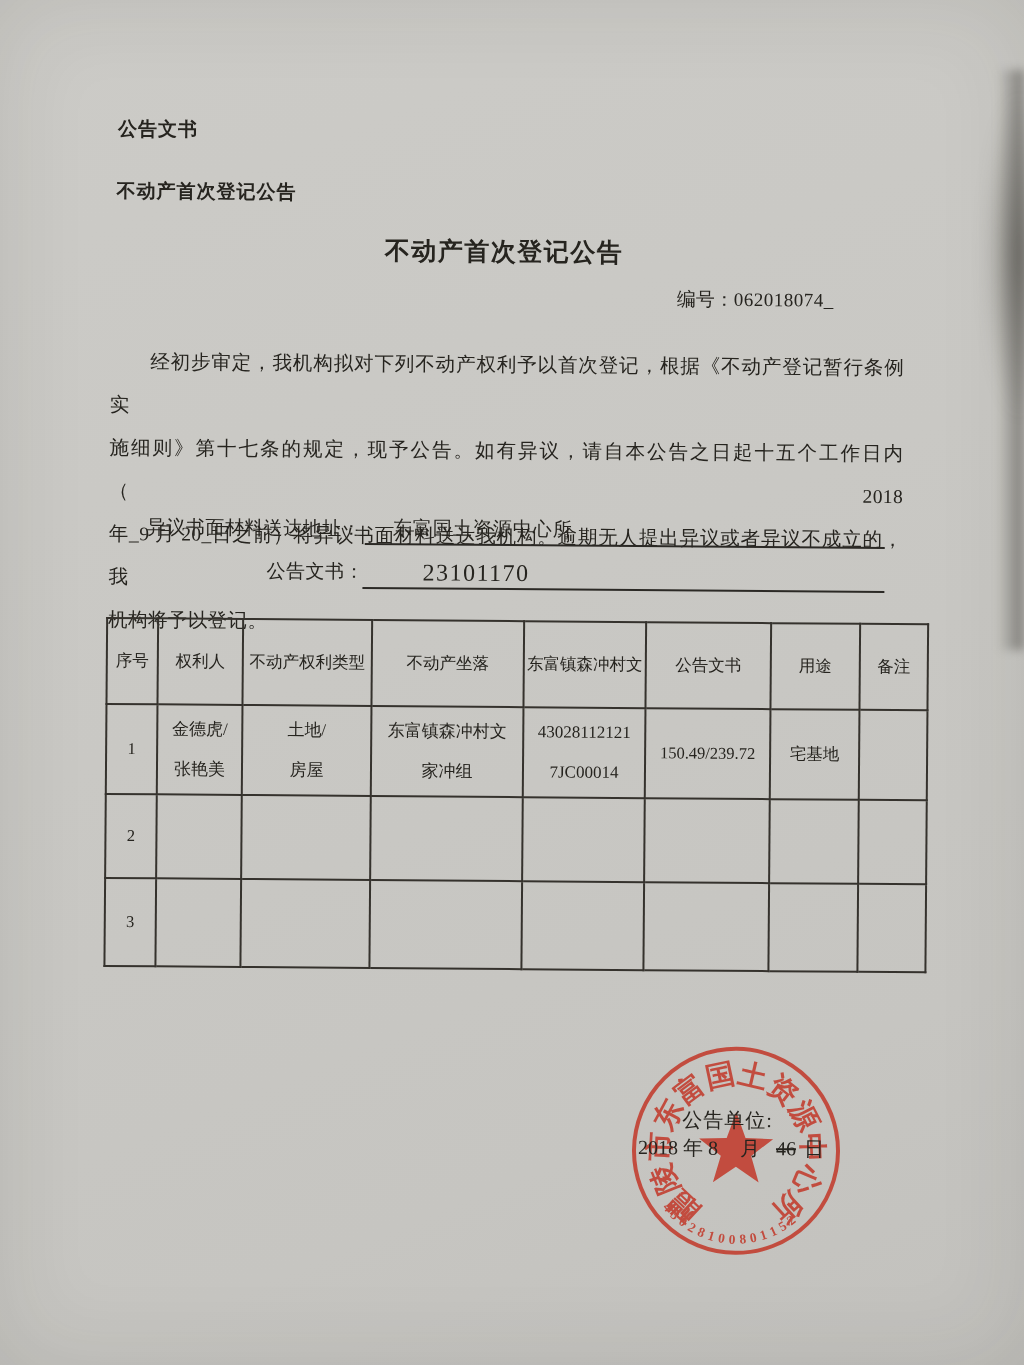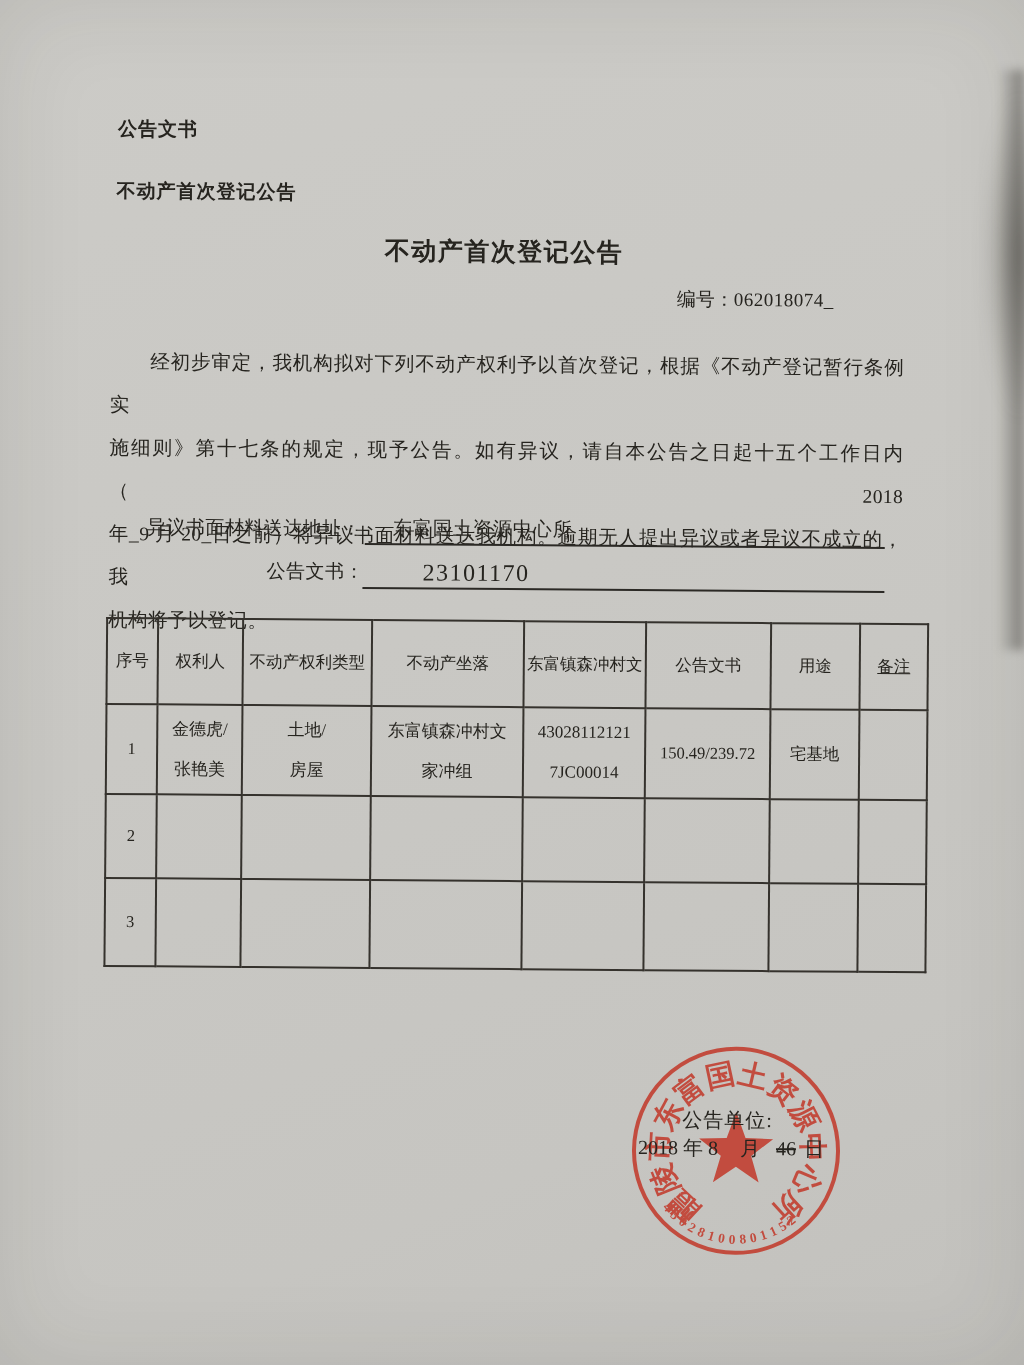--- a/index.html
+++ b/index.html
@@ -43,7 +43,7 @@
   }
   .reg-table .c0{width:45px;text-align:center;} .reg-table .c1{width:79px;} .reg-table .c2{width:123px;}
   .reg-table .c3{width:146px;} .reg-table .c4{width:116px;} .reg-table .c5{width:119px;}
-  .reg-table .c6{width:83px;text-align:center;} .reg-table .c7{width:62px;text-decoration:underline;}
+  .reg-table .c6{width:83px;text-align:center;} .reg-table .c7{width:62px;}
   .reg-table .hrow{height:86px;}
   .reg-table .r1{height:90px;} .reg-table .r2{height:84px;} .reg-table .r3{height:88px;}
   .cell-line{line-height:40px;font-size:17px;}

